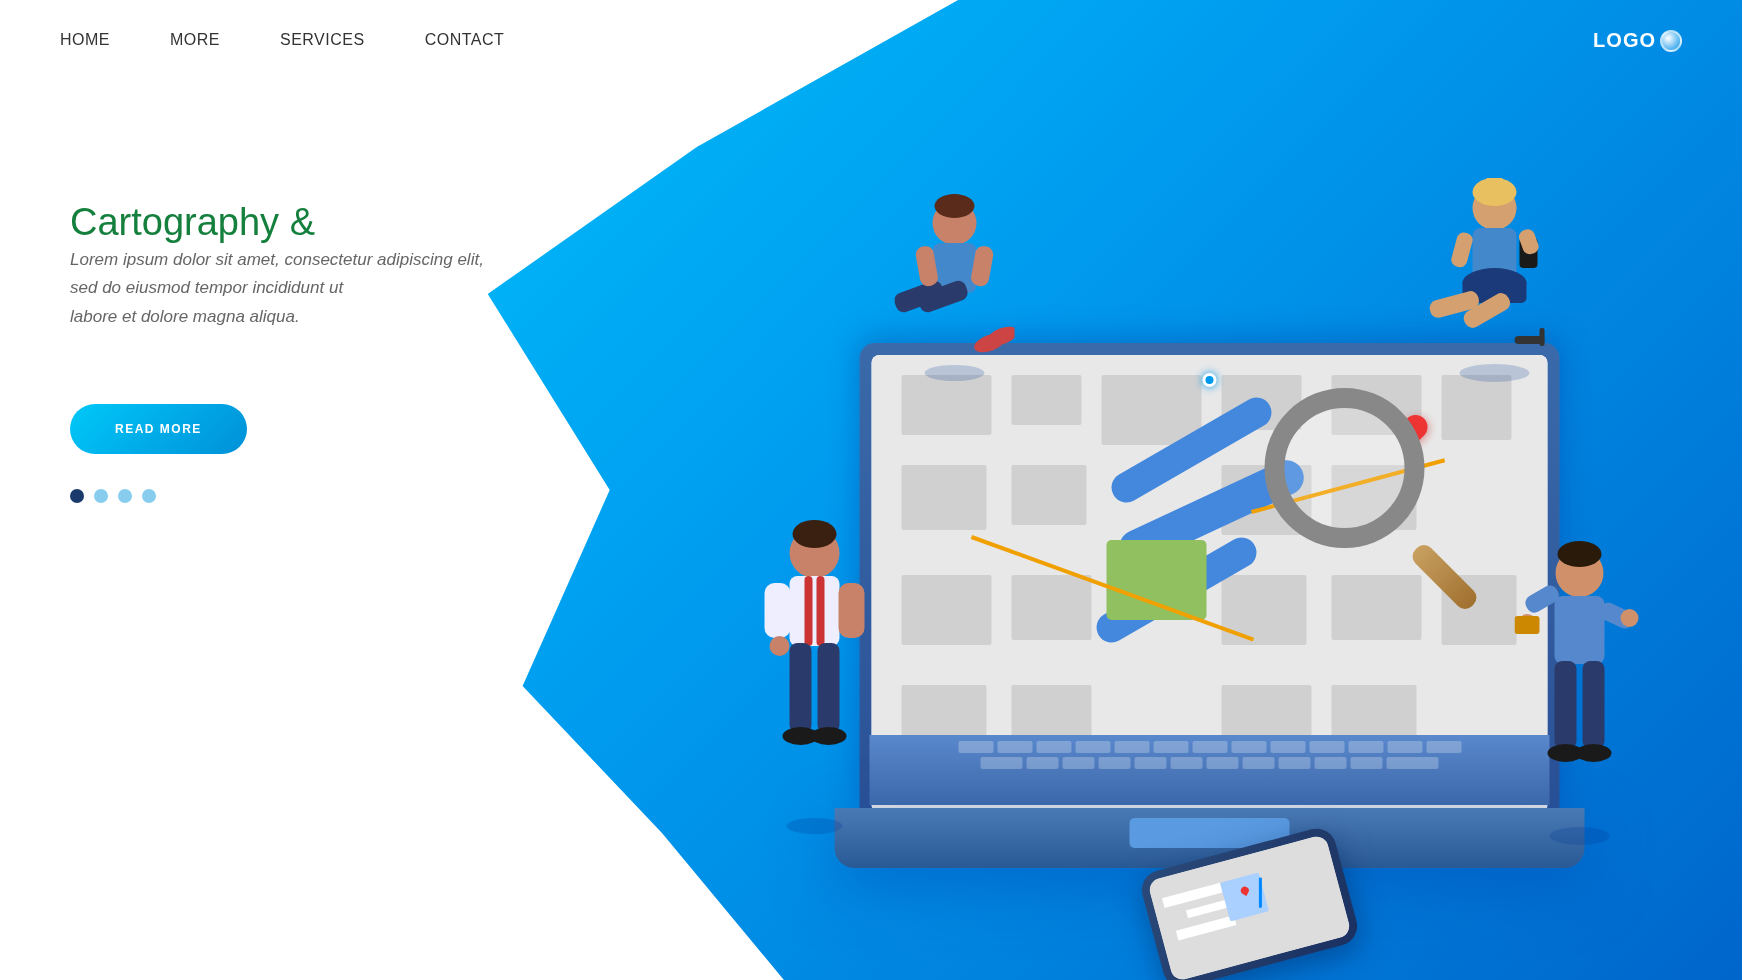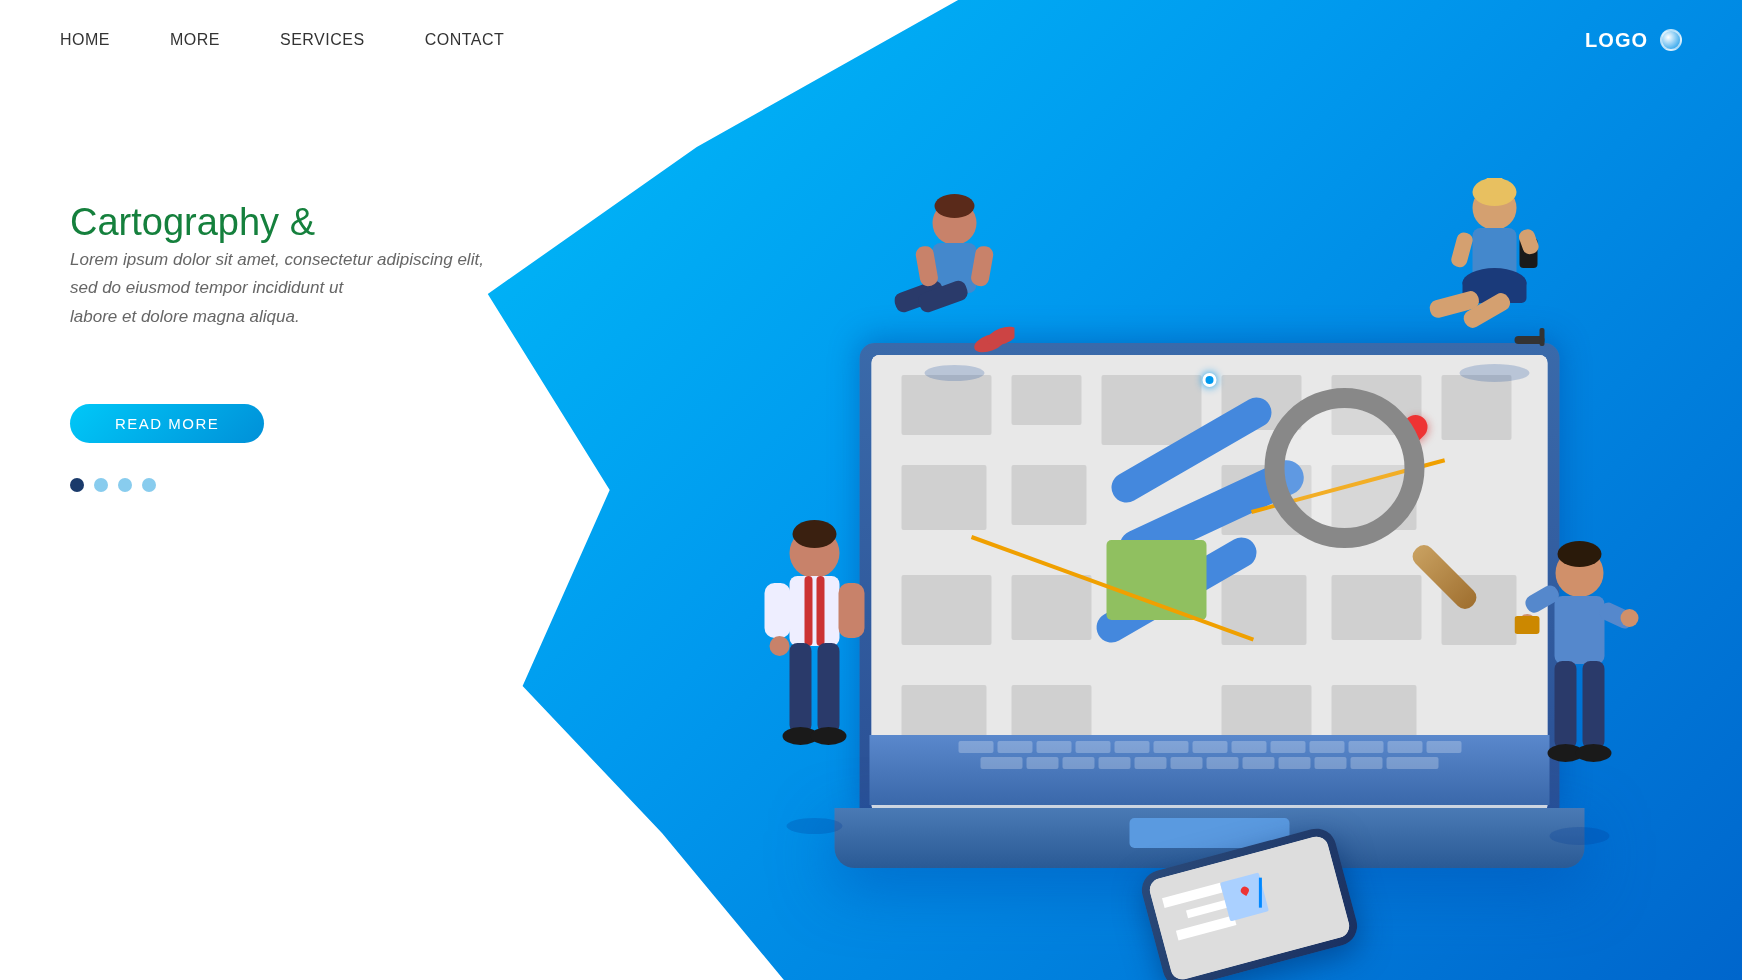--- a/index.html
+++ b/index.html
@@ -59,8 +59,8 @@
 
     .logo-area {
       display: flex;
-      align-items: flex-start;
-      gap: 12px;
+      align-items: flex-end;
+      gap: 4px;
       margin-left: auto;
     }
 

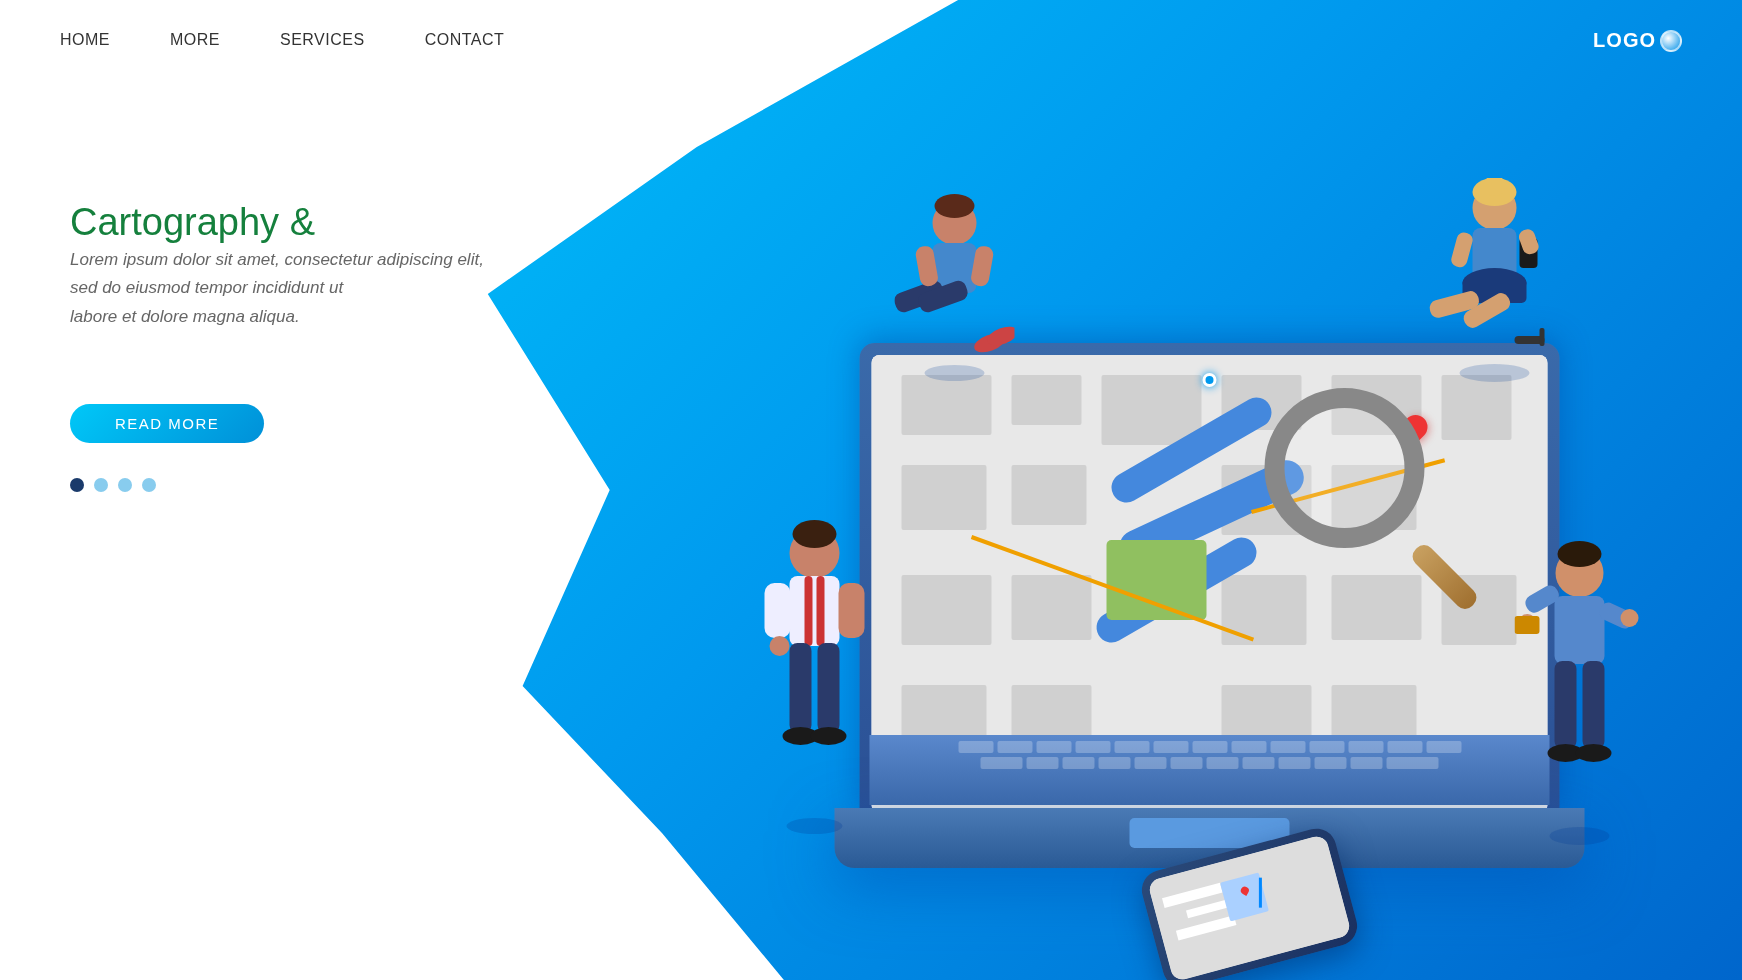--- a/index.html
+++ b/index.html
@@ -116,9 +116,9 @@
       background: linear-gradient(135deg, #00c8f8, #0090d8);
       color: white;
       border: none;
-      padding: 11px 45px;
-      font-size: 15px;
-      font-weight: 400;
+      padding: 18px 45px;
+      font-size: 12px;
+      font-weight: 700;
       letter-spacing: 1.5px;
       border-radius: 30px;
       cursor: pointer;

